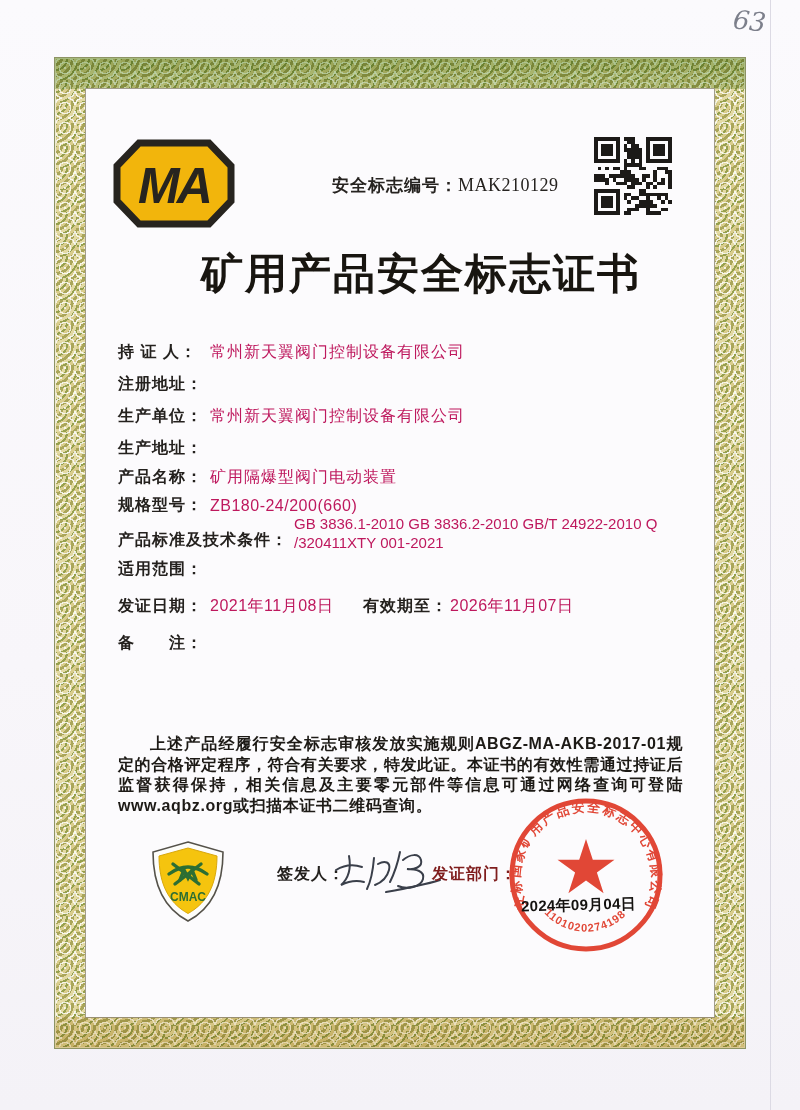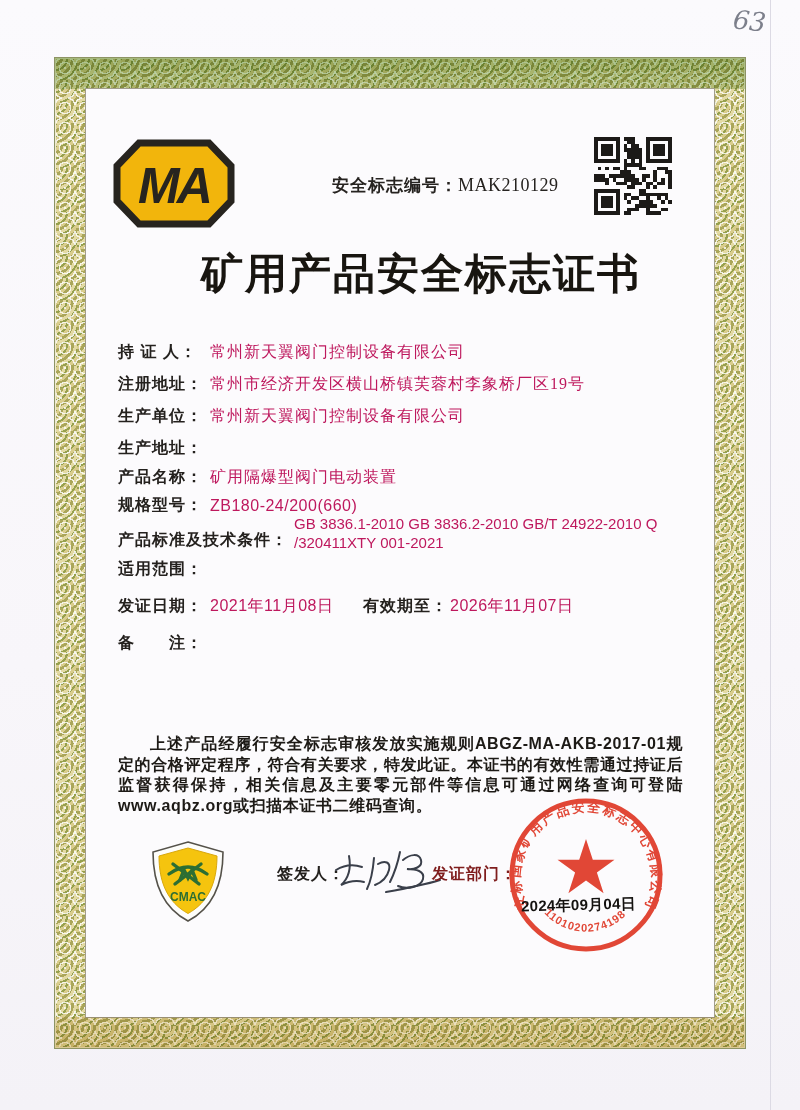--- a/index.html
+++ b/index.html
@@ -325,7 +325,6 @@
     </div>
     <div class="frow r2">
       <span class="lbl i0">注册地址：</span>
-      <span class="val i0">常州市经济开发区横山桥镇芙蓉村李象桥厂区19号</span>
     </div>
     <div class="frow r3">
       <span class="lbl i0">生产单位：</span>

